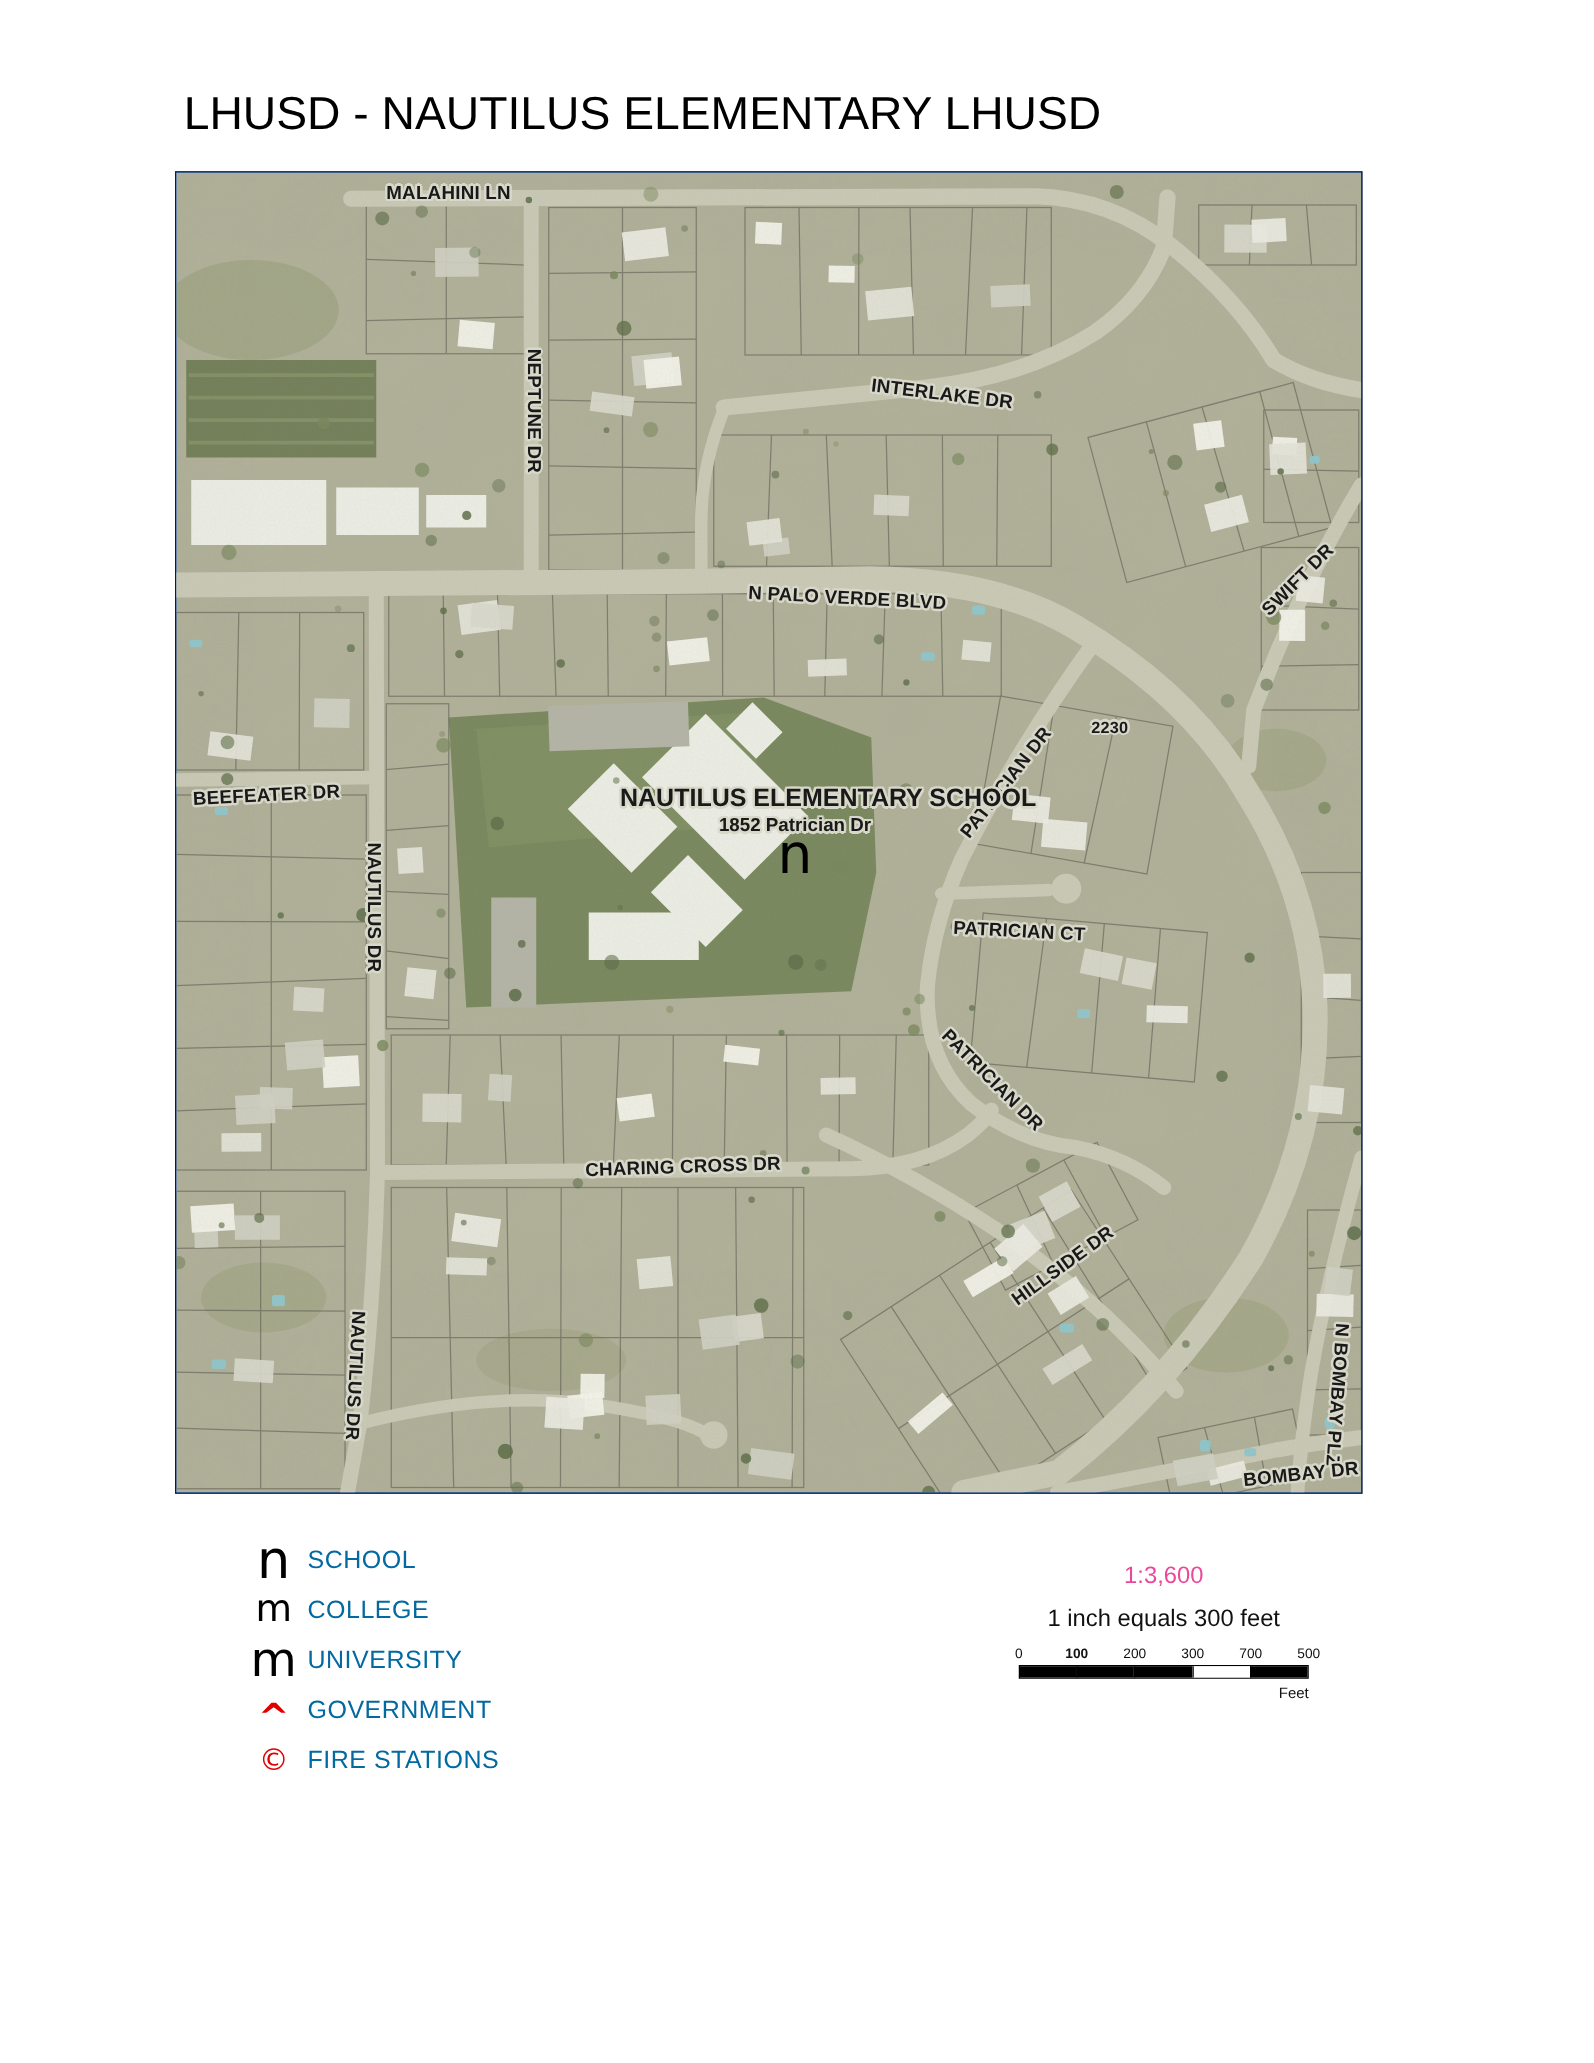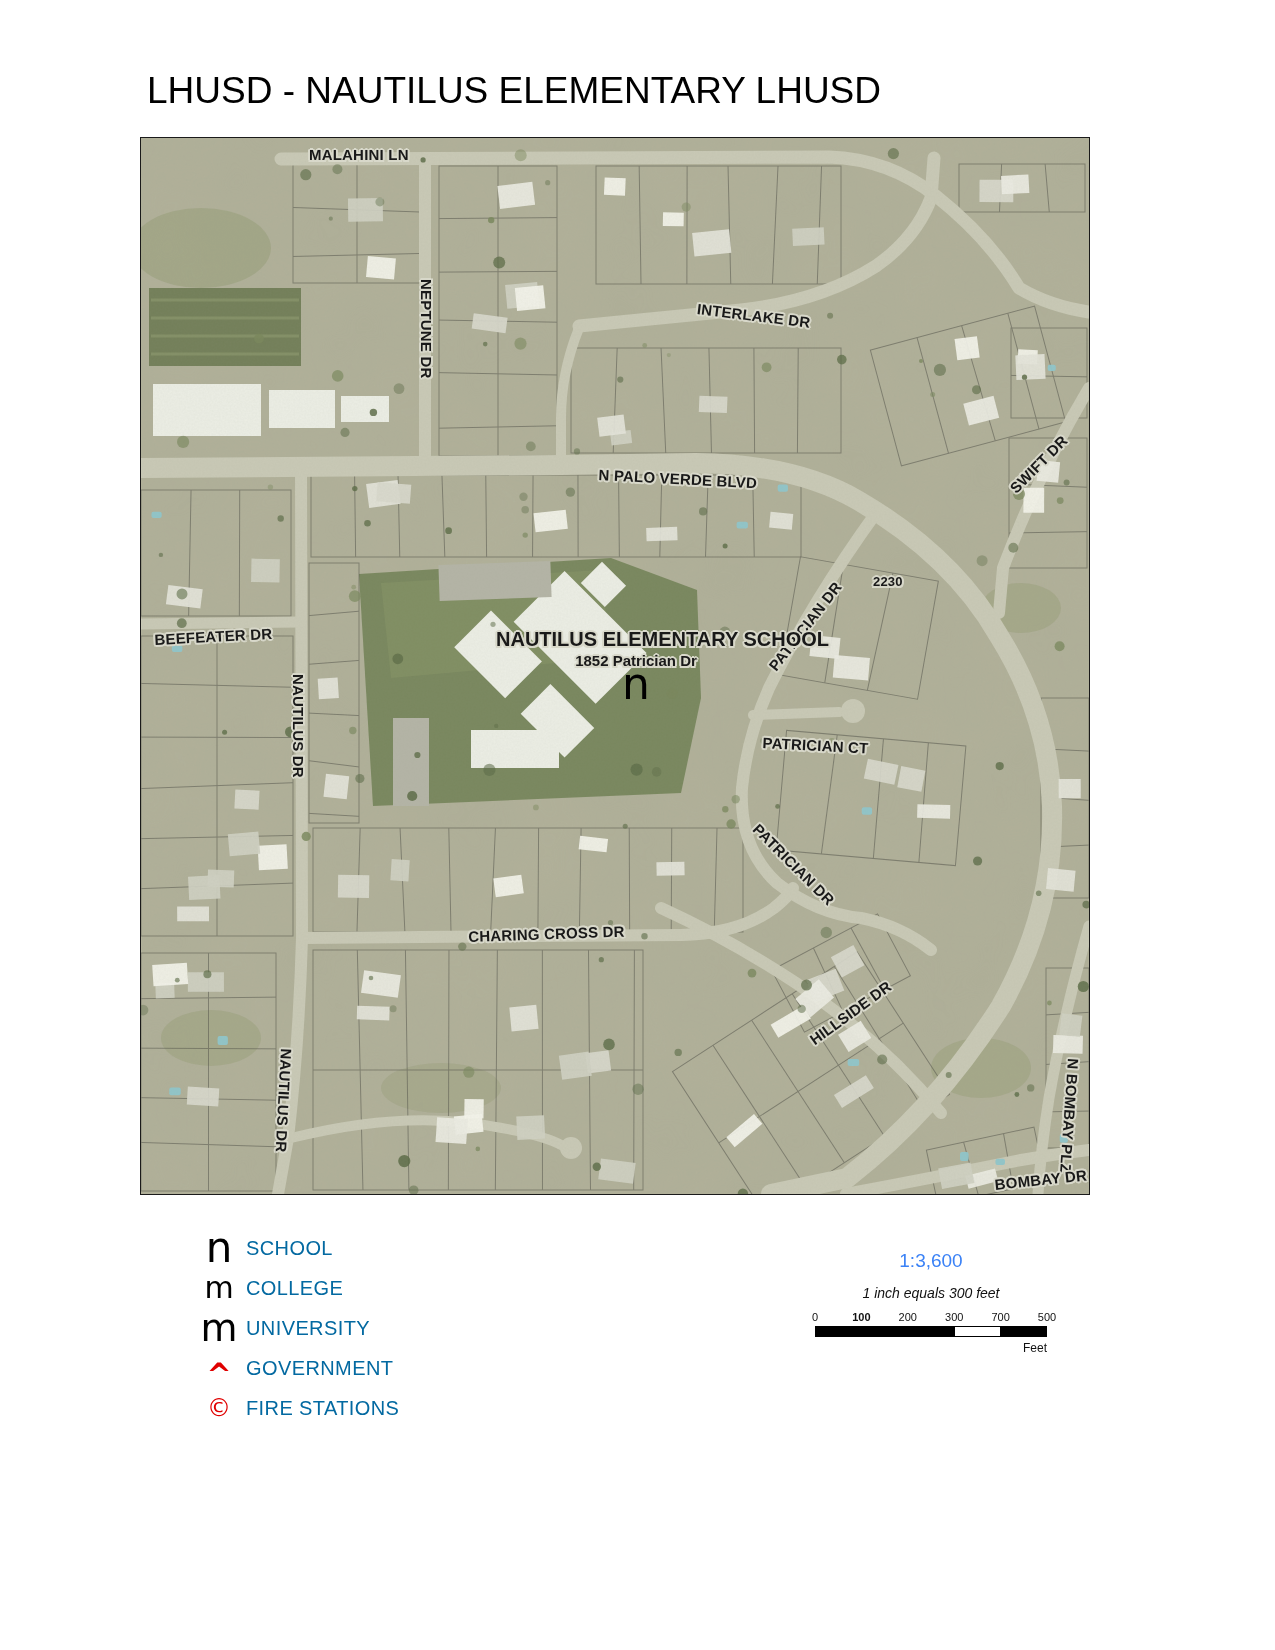--- a/index.html
+++ b/index.html
@@ -27,7 +27,7 @@
   .lsym{width:46px;text-align:center;font-family:"DejaVu Sans",sans-serif;line-height:1;}
   .llab{font-size:20px;letter-spacing:.4px;color:#0369a1;margin-left:4px;}
   .scaleblock{position:absolute;left:815px;top:1250px;width:232px;text-align:center;}
-  .ratio{font-size:19px;color:#3b82f6;}
+  .ratio{font-size:19px;color:#ec4899;}
   .equiv{font-size:14px;color:#111;margin-top:13px;white-space:nowrap;font-style:italic;}
   .ticks{position:relative;height:13px;margin-top:10px;}
   .tick{position:absolute;top:0;font-size:11px;color:#111;transform:translateX(-50%);}

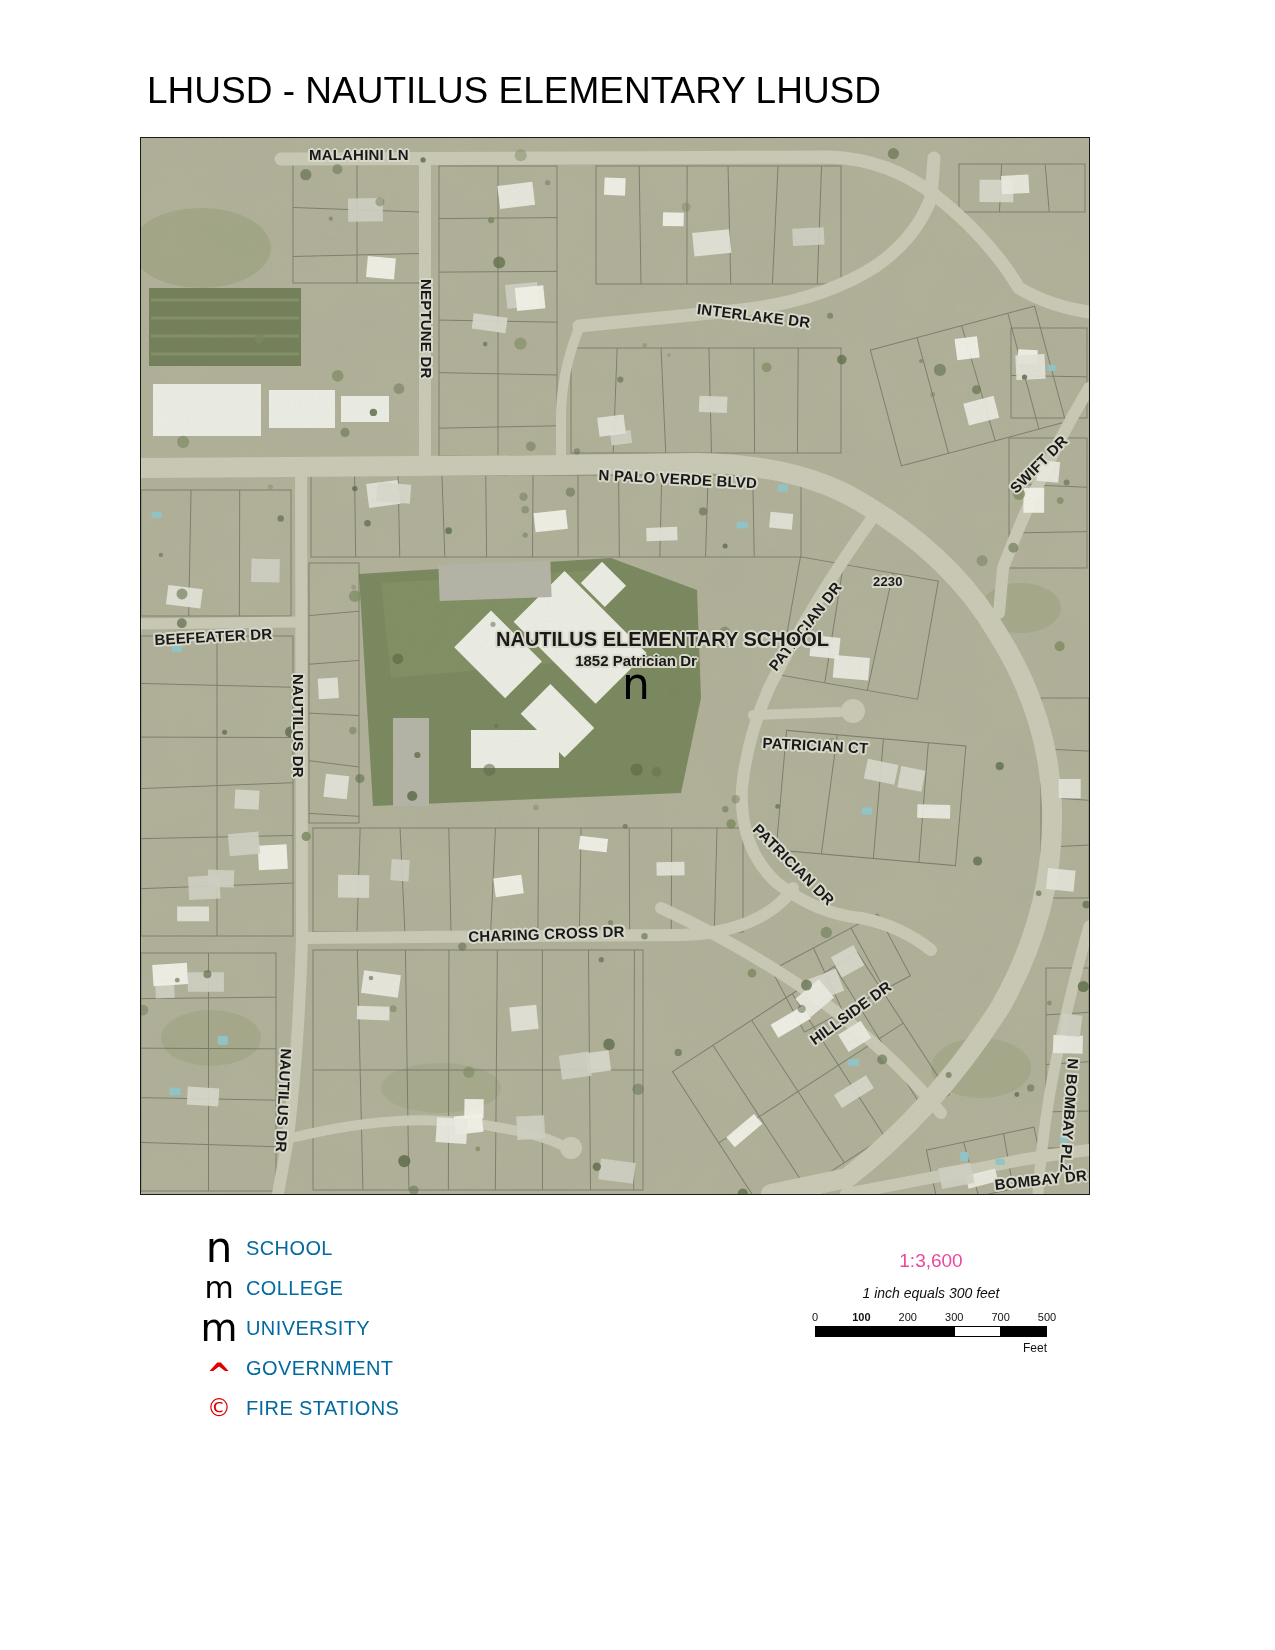--- a/index.html
+++ b/index.html
@@ -28,7 +28,7 @@
   .llab{font-size:20px;letter-spacing:.4px;color:#0369a1;margin-left:4px;}
   .scaleblock{position:absolute;left:815px;top:1250px;width:232px;text-align:center;}
   .ratio{font-size:19px;color:#ec4899;}
-  .equiv{font-size:14px;color:#111;margin-top:13px;white-space:nowrap;font-style:italic;}
+  .equiv{font-size:19px;color:#111;margin-top:13px;white-space:nowrap;}
   .ticks{position:relative;height:13px;margin-top:10px;}
   .tick{position:absolute;top:0;font-size:11px;color:#111;transform:translateX(-50%);}
   .bar{display:flex;height:9px;border:1px solid #000;margin-top:2px;box-sizing:content-box;}

